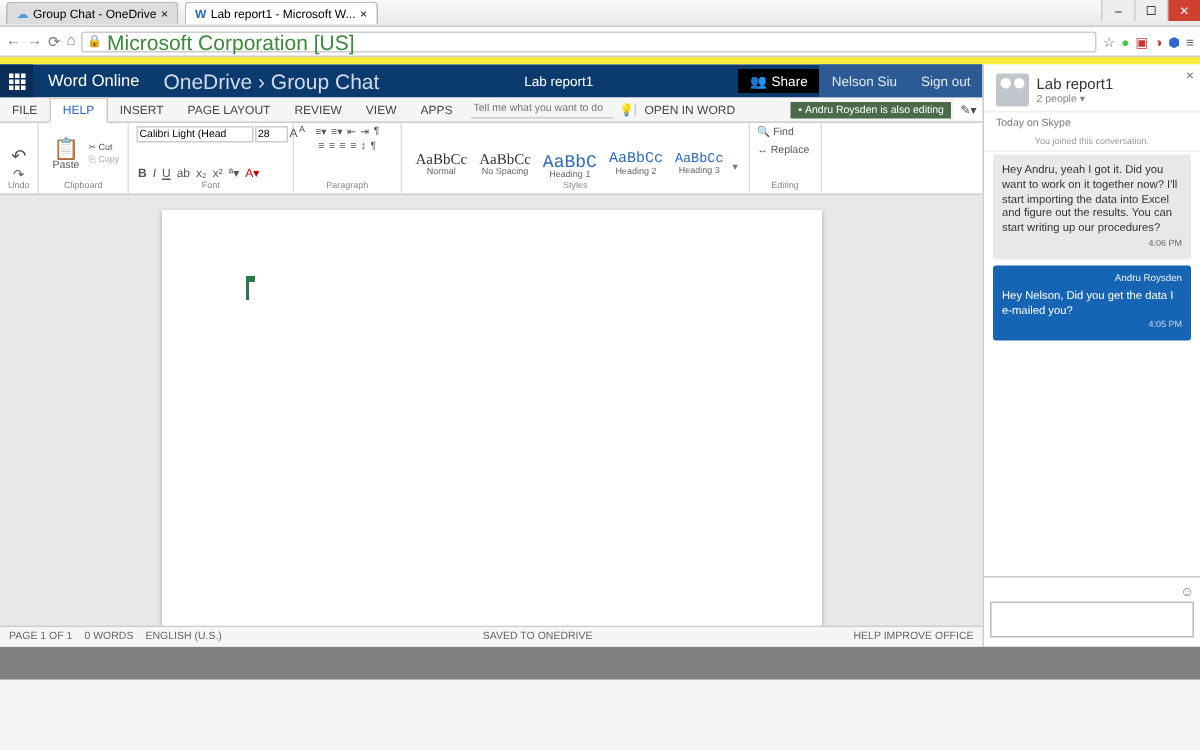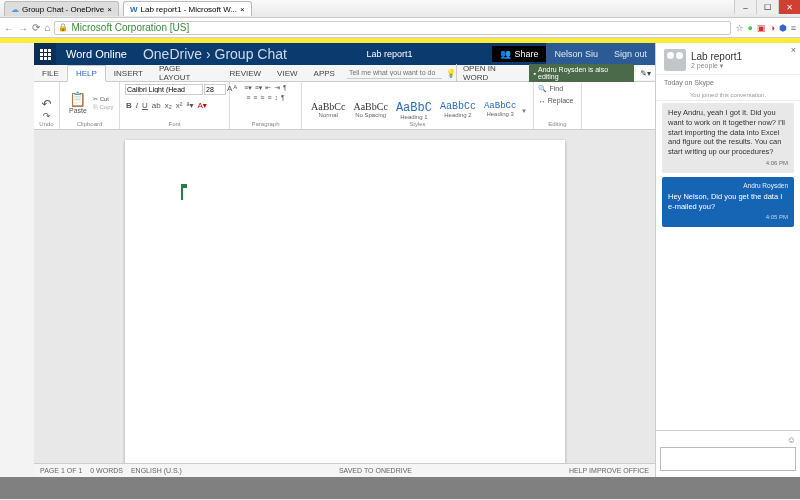--- a/index.html
+++ b/index.html
@@ -16,7 +16,7 @@
 .nav-ico { color:#777; font-size:10px; }
 .url-box { flex:1; height:14px; border:1px solid #ccc; border-radius:2px; font-size:8px; display:flex; align-items:center; padding:0 3px; gap:3px; }
 .lock { color:#3a3; font-size:8px; }
-.corp { color:#3a8a3a; font-size:10px; }
+.corp { color:#3a8a3a; font-size:14px; }
 .ext-icons { display:flex; gap:4px; font-size:9px; }
 .ext-icons span { color:#666; }
 

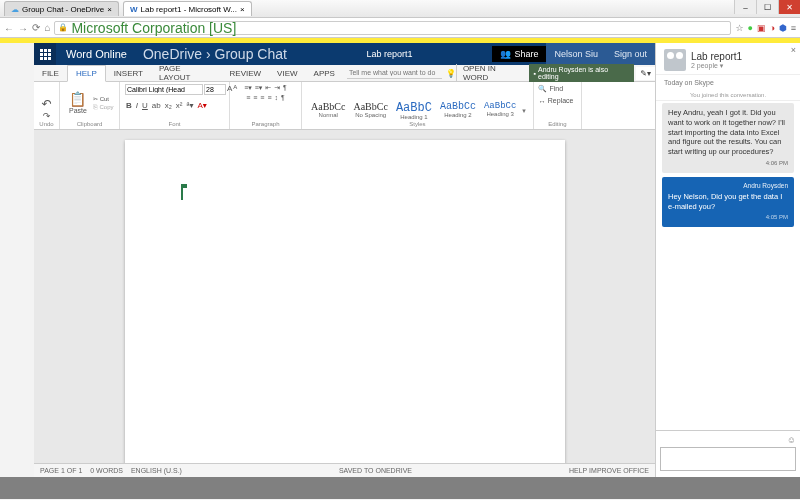--- a/index.html
+++ b/index.html
@@ -22,7 +22,7 @@
 
 .yellowbar { height:5px; background:#ffeb3b; }
 
-.app-row { display:flex; height:434px;padding-left:34px; }
+.app-row { display:flex; height:388px; }
 .main-col { flex:1; display:flex; flex-direction:column; background:#e8e8e8; }
 .side-col { width:145px; background:#fff; border-left:1px solid #ccc; display:flex; flex-direction:column; font-size:8px; }
 

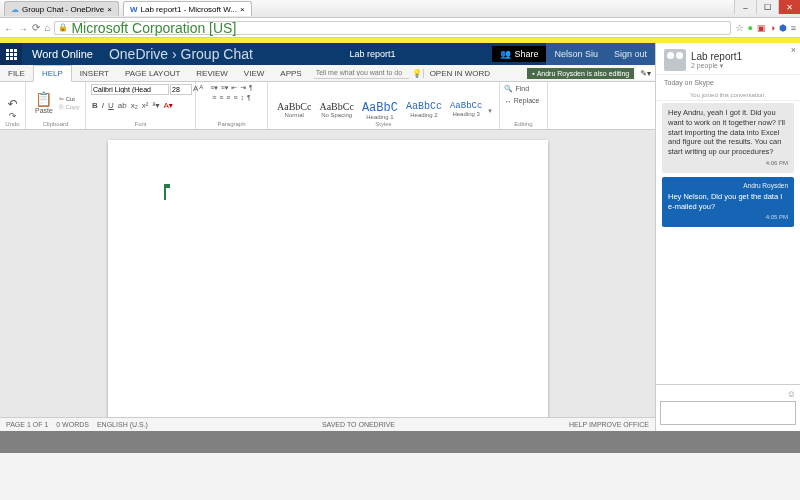--- a/index.html
+++ b/index.html
@@ -210,7 +210,7 @@
       <div class="lbl">Clipboard</div>
     </div>
     <div class="rgroup font-g">
-      <div class="ctl" style="flex-direction:column;align-items:flex-start;gap:6px;">
+      <div class="ctl" style="flex-direction:column;align-items:flex-start;gap:16px;">
         <div style="display:flex;gap:1px;">
           <input class="font-sel" value="Calibri Light (Head" style="">
           <input class="size-sel" value="28" style="">

